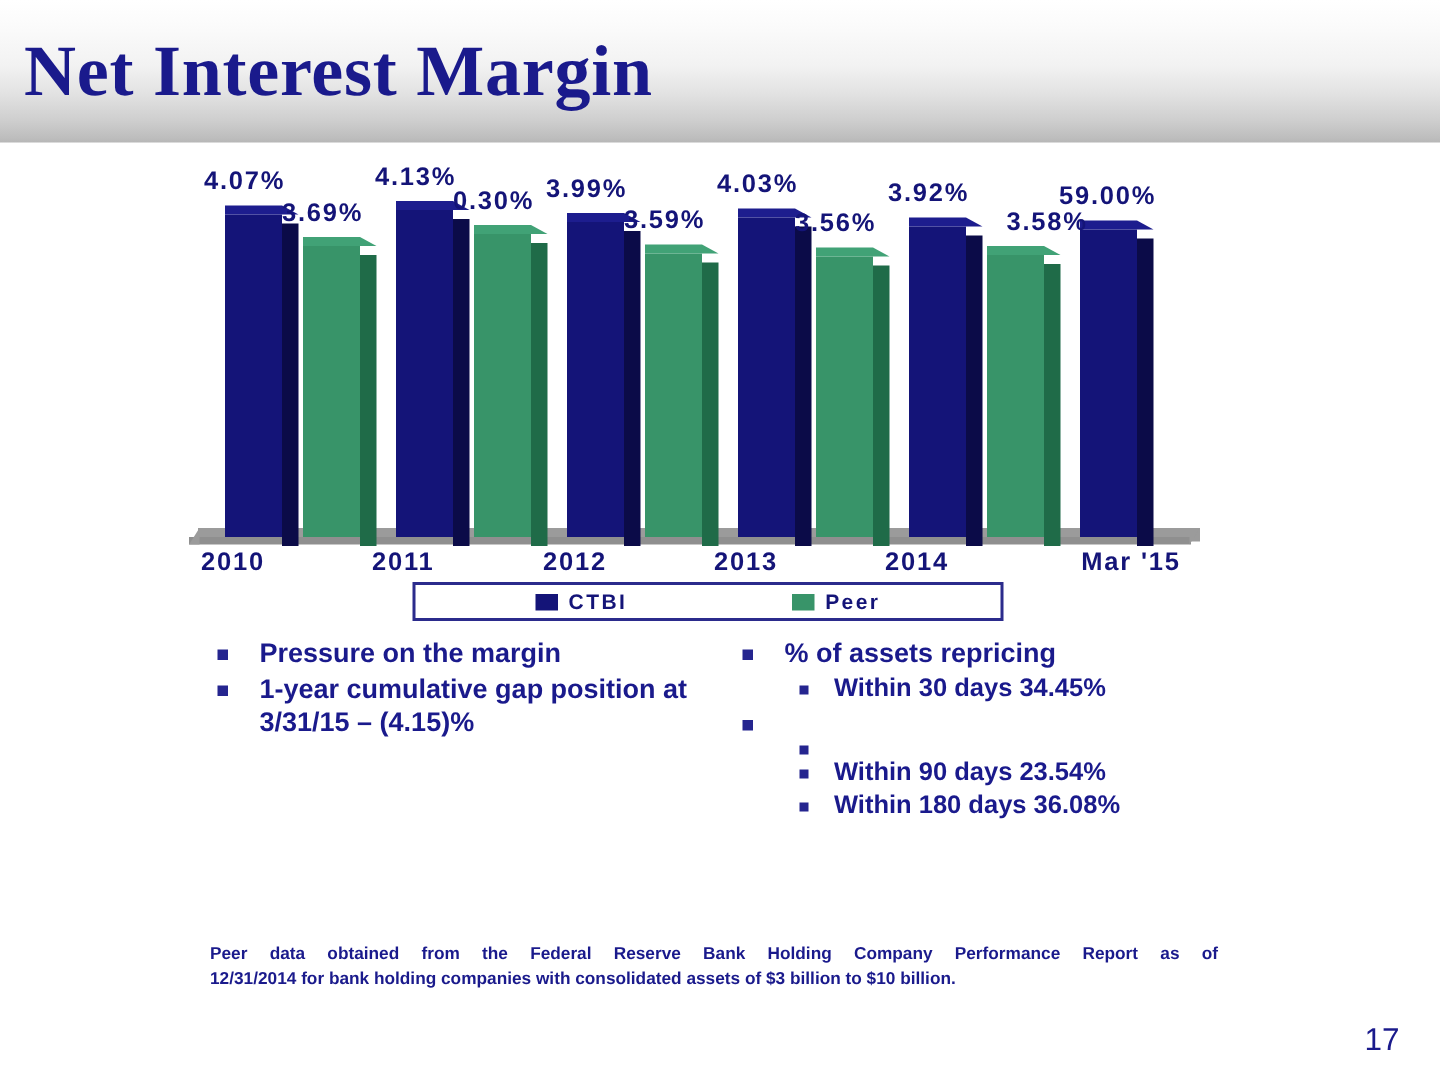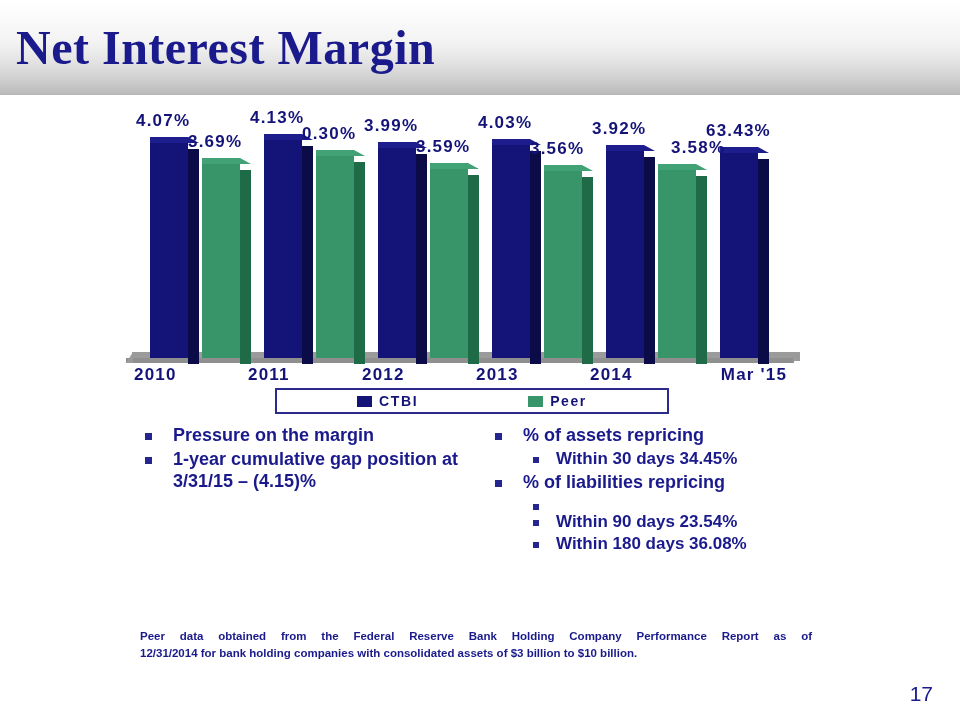--- a/index.html
+++ b/index.html
@@ -304,7 +304,7 @@
         <div class="bar-top" style="top: 0px;"></div>
         <div class="bar-top-tri" style="left: 38px; top: 0px;"></div>
       </div>
-      <div class="bar-label" style="left: 706px; top: 21px;">63.43%</div>
+      <div class="bar-label" style="left: 706px; top: 21px;">59.00%</div>
       <div class="bar peer" style="left: 202px; width: 38px; height: 200px; top: 58px;">
         <div class="bar-front" style="height: 194px;"></div>
         <div class="bar-side" style="height: 194px; bottom: -6px;"></div>

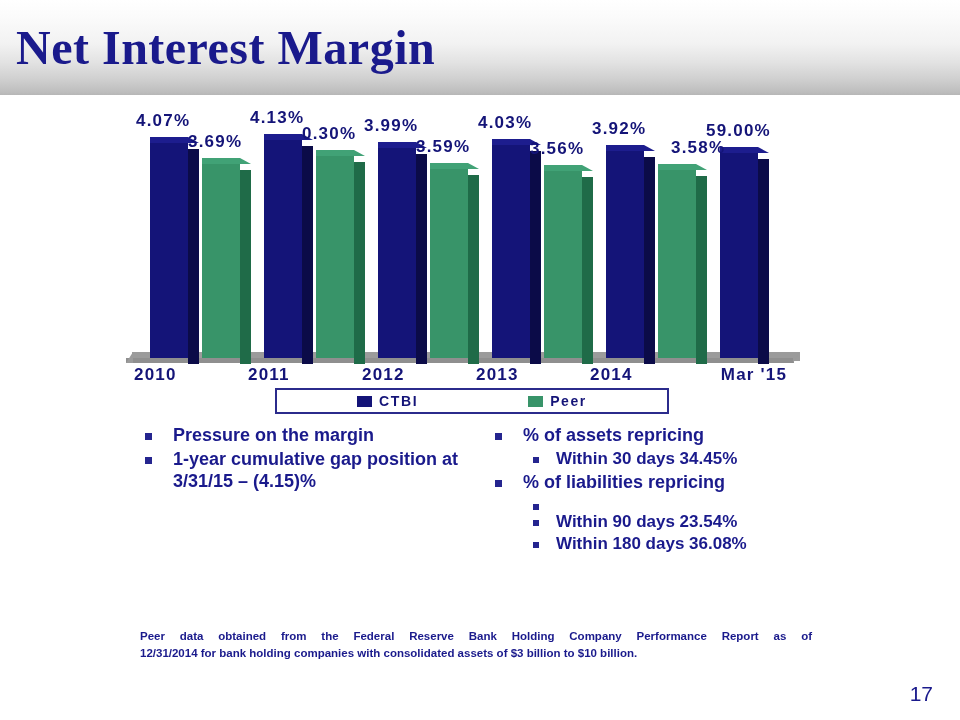--- a/index.html
+++ b/index.html
@@ -382,7 +382,6 @@
       </div>
       <div class="bullet-item lvl1">
         <span class="bullet-marker"></span>
-        <span class="bullet-text">% of liabilities repricing</span>
       </div>
       <div class="bullet-item lvl2">
         <span class="bullet-marker"></span>

